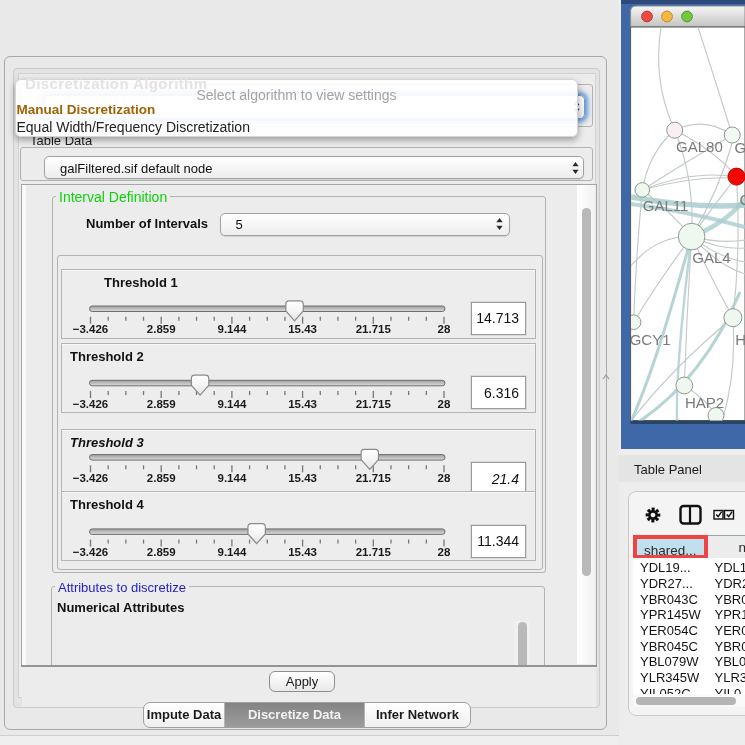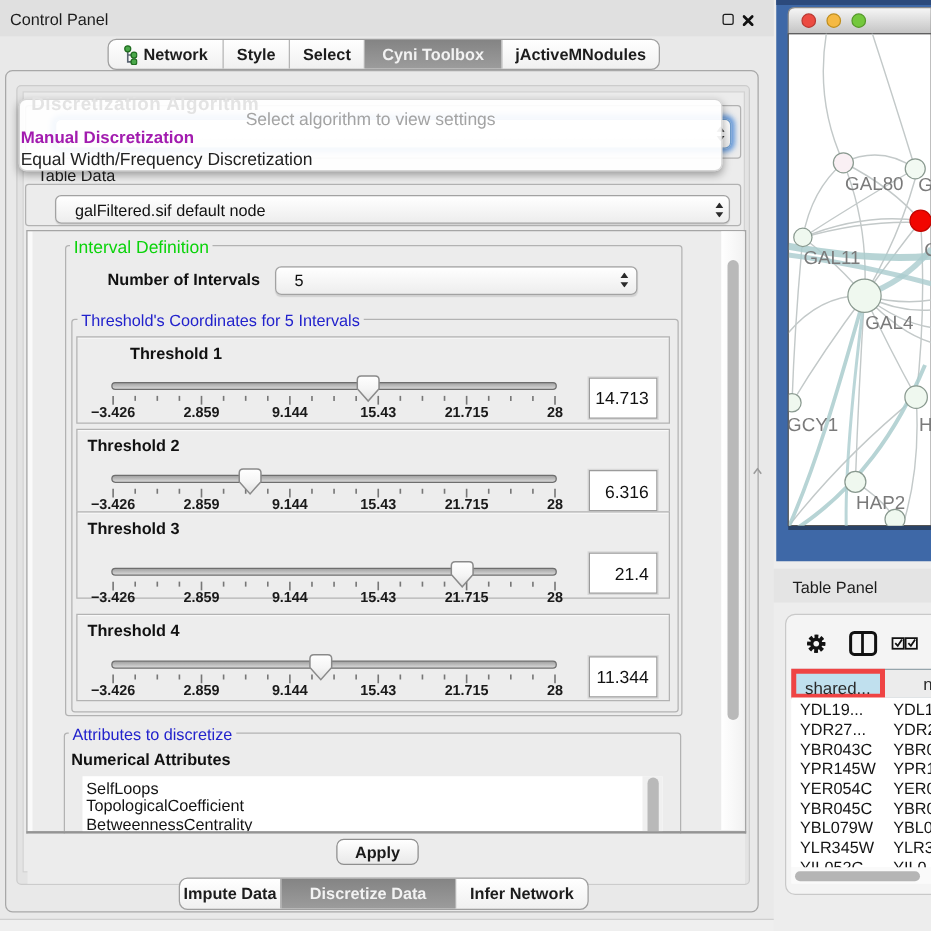--- a/index.html
+++ b/index.html
@@ -65,13 +65,6 @@
 <div id="stage">
 
   <div id="cp">
-    <div id="cptitle">
-      <span class="t">Control Panel</span>
-      <div class="abs" style="left:578px; top:11px; width:9px; height:9px; border:1.5px solid #1a1a1a; border-radius:2px;"></div>
-      <svg class="abs" style="left:594px; top:12px;" width="9" height="9" viewBox="0 0 9 9">
-        <path d="M1.2 1.2 L7.8 7.8 M7.8 1.2 L1.2 7.8" stroke="#111" stroke-width="2.2" stroke-linecap="round"></path>
-      </svg>
-    </div>
 
     <div id="tabpanel"></div>
     <div id="innerpanel"></div>

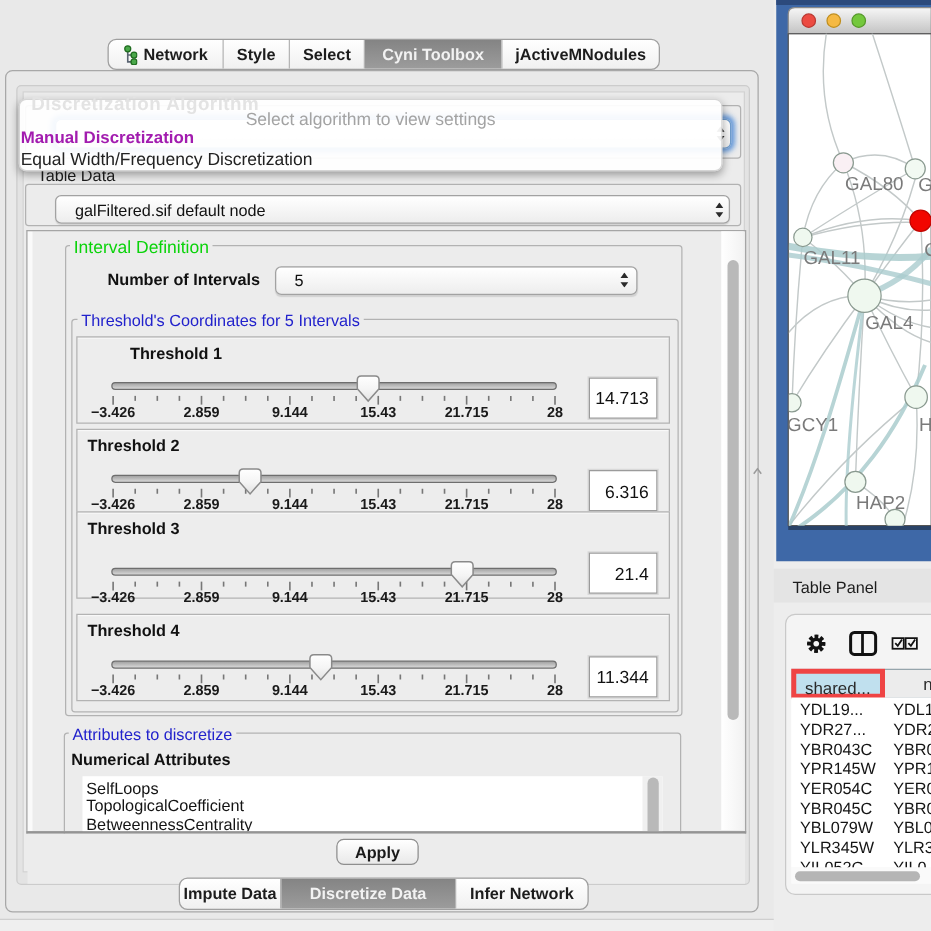--- a/index.html
+++ b/index.html
@@ -70,18 +70,6 @@
     <div id="innerpanel"></div>
     <div id="contentpane"></div>
 
-    <div class="seg" style="left:86px; top:31px; height:25px;">
-      <div class="s" style="width:91px;"><svg width="11" height="16" viewBox="0 0 11 16" style="margin-right:5px;">
-            <path d="M3.2 5 L3.2 13.5 L8.2 13.5 M3.2 8 L8.2 8" fill="none" stroke="#5a6472" stroke-width="1.3"></path>
-            <circle cx="3.2" cy="3" r="2.4" fill="#4aa84a" stroke="#1e6b1e" stroke-width="1"></circle>
-            <circle cx="8.2" cy="8" r="2.4" fill="#4aa84a" stroke="#1e6b1e" stroke-width="1"></circle>
-            <circle cx="8.2" cy="13.5" r="2.4" fill="#4aa84a" stroke="#1e6b1e" stroke-width="1"></circle>
-          </svg>Network</div>
-      <div class="s" style="width:53px;">Style</div>
-      <div class="s" style="width:60px;">Select</div>
-      <div class="s sel" style="width:110px;">Cyni Toolbox</div>
-      <div class="s" style="width:126px;">jActiveMNodules</div>
-    </div>
 
     <div class="group" style="left:20px; top:84px; width:573px; height:43px;"></div>
     <div class="combo" style="left:44px; top:95px; width:541px; height:24px; box-shadow:0 0 4px 2.5px rgba(80,140,215,0.85); border-color:#6f9ccd;">

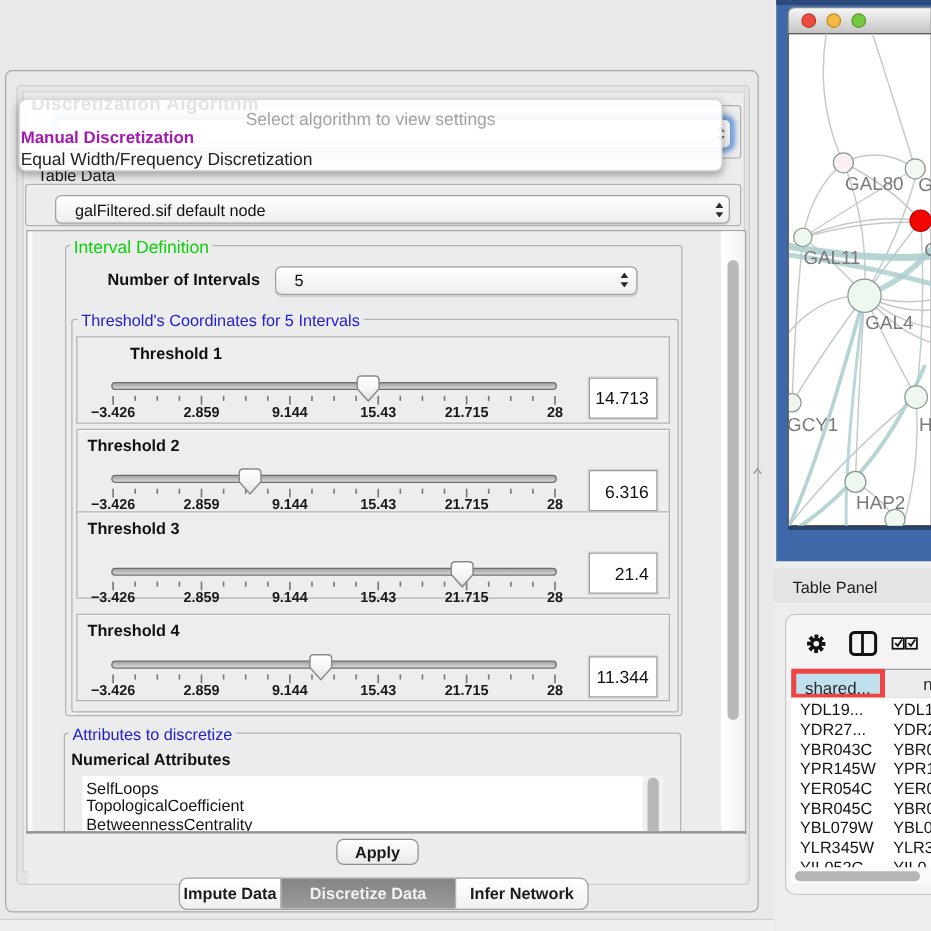--- a/index.html
+++ b/index.html
@@ -292,7 +292,7 @@
     <div id="popup">
       <span class="abs" style="left:9px; top:-5px; font-size:15px; font-weight:bold; color:#e3e3e3; letter-spacing:0.4px;">Discretization Algorithm</span>
       <span class="abs" style="left:0; right:0; top:7px; text-align:center; font-size:14px; color:#a3a3a3;">Select algorithm to view settings</span>
-      <span class="abs" style="left:0.5px; top:22px; font-size:13.5px; font-weight:bold; color:#a21caf;">Manual Discretization</span>
+      <span class="abs" style="left:0.5px; top:22px; font-size:13.5px; font-weight:bold; color:#a16207;">Manual Discretization</span>
       <span class="abs" style="left:0.5px; top:39px; font-size:14px; color:#222;">Equal Width/Frequency Discretization</span>
     </div>
   </div>

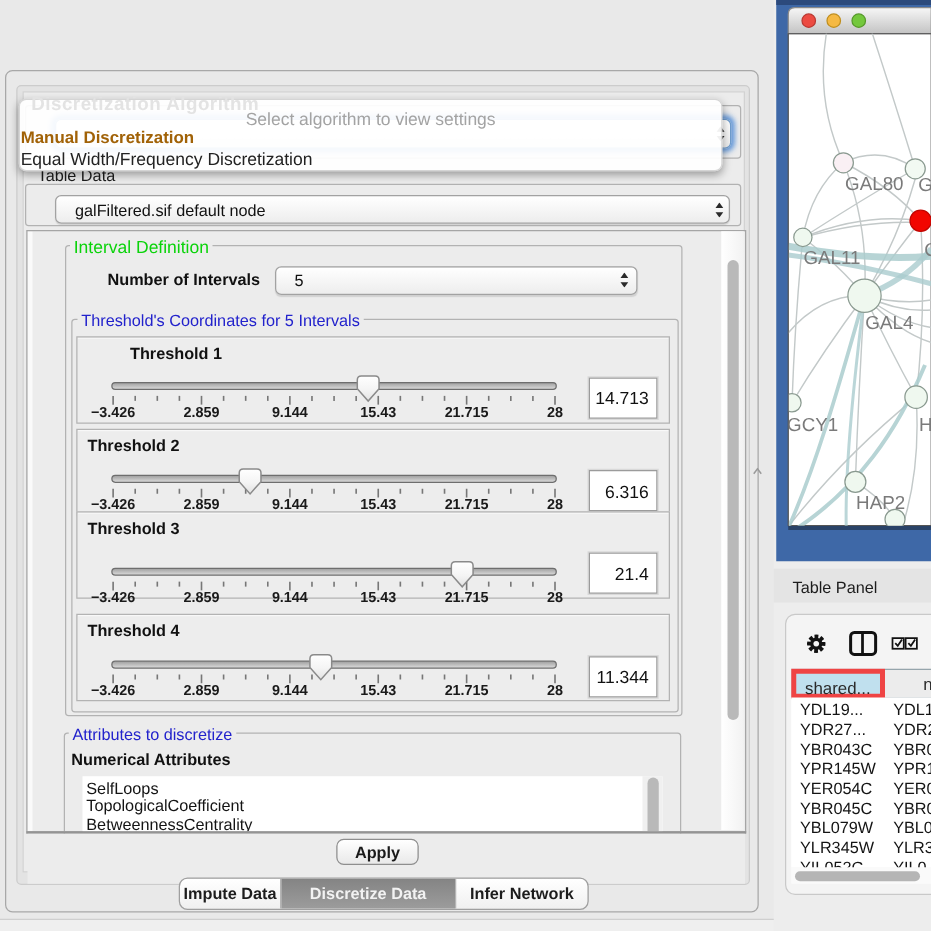--- a/index.html
+++ b/index.html
@@ -106,7 +106,6 @@
     </div>
 
     <div class="group" style="left:57px; top:255px; width:486px; height:315px;"></div>
-    <span class="glabel" style="left:62px; top:248.5px; color:#2222cc;">Threshold's Coordinates for 5 Intervals</span>
 
     <div class="trow" style="top:268.5px;">
         <span class="tlabel" style="left:8px; top:5px;margin-left:34px;">Threshold 1</span>

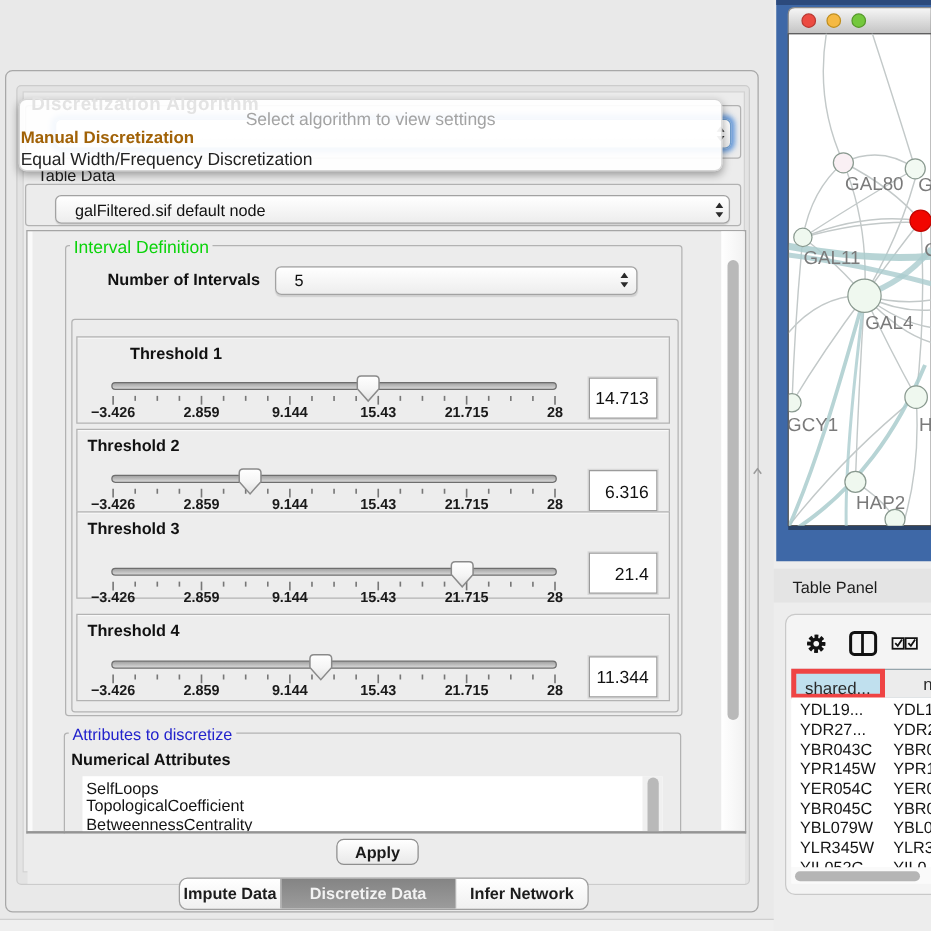--- a/index.html
+++ b/index.html
@@ -119,7 +119,7 @@
           <span>6.316</span>
         </div>
       </div>
-    <div class="trow" style="top:409px;">
+    <div class="trow" style="top:429px;font-style:italic;">
         <span class="tlabel" style="left:8px; top:5px;">Threshold 3</span>
         <div class="vbox" style="top:32.3px;padding-left:40px;">
           <span>21.4</span>

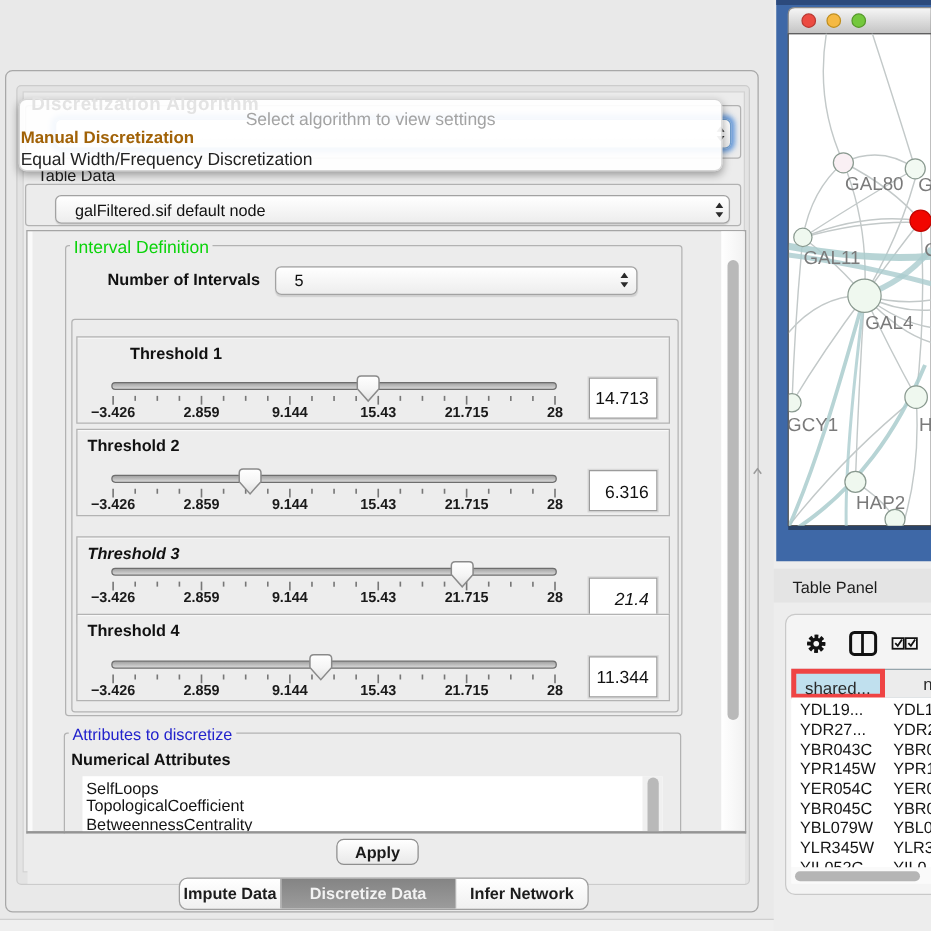--- a/index.html
+++ b/index.html
@@ -265,11 +265,6 @@
     <div class="group" style="left:51px; top:586px; width:494px; height:95px;"></div>
     <span class="glabel" style="left:55px; top:580px; color:#2222cc;">Attributes to discretize</span>
     <span class="tlabel" style="left:57px; top:600px;">Numerical Attributes</span>
-    <div id="attrlist">
-      <div style="padding-top:2.5px; height:17.3px;">SelfLoops</div>
-      <div>TopologicalCoefficient</div>
-      <div>BetweennessCentrality</div>
-    </div>
     <div class="sbtrack" style="left:514px; top:621px; width:16px; height:44px; background:#f0f0f0;"></div>
     <div class="sbthumb" style="left:518px; top:622px; width:9px; height:43px; border-radius:5px 5px 0 0;"></div>
 

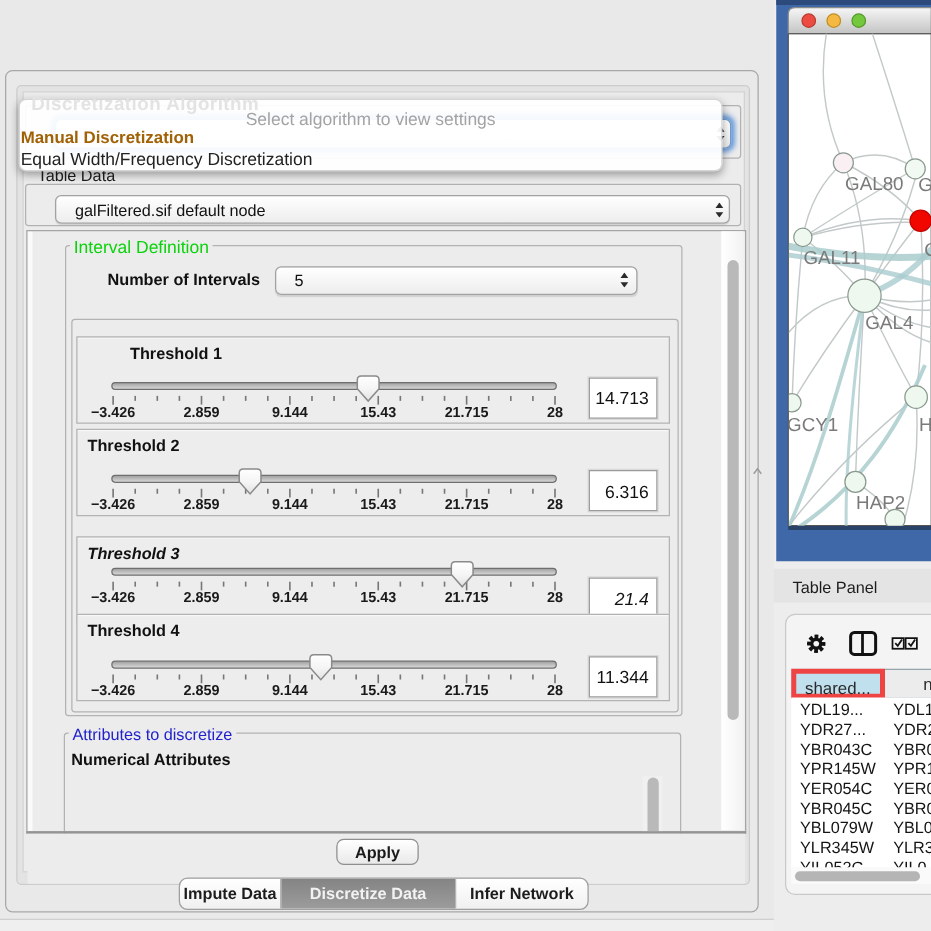--- a/index.html
+++ b/index.html
@@ -271,7 +271,7 @@
     <div class="abs" style="left:21px; top:664.5px; width:576px; height:2px; background:#949494;"></div>
     <div class="abs" style="left:22px; top:666.5px; width:574px; height:40px; background:#ececec;"></div>
 
-    <div class="abs" style="left:269px; top:671px; width:66px; height:21px; border:1px solid #8e8e8e; border-radius:6px; background:linear-gradient(#ffffff,#e9e9e9); text-align:center; font-size:13px; font-weight:700; color:#1a1a1a; line-height:19px;">Apply</div>
+    <div class="abs" style="left:269px; top:671px; width:66px; height:21px; border:1px solid #8e8e8e; border-radius:6px; background:linear-gradient(#ffffff,#e9e9e9); text-align:center; font-size:13px; font-weight:400; color:#1a1a1a; line-height:19px;">Apply</div>
 
     <div class="seg" style="left:143px; top:702px; height:25.5px;">
       <div class="s" style="width:80px;">Impute Data</div>

